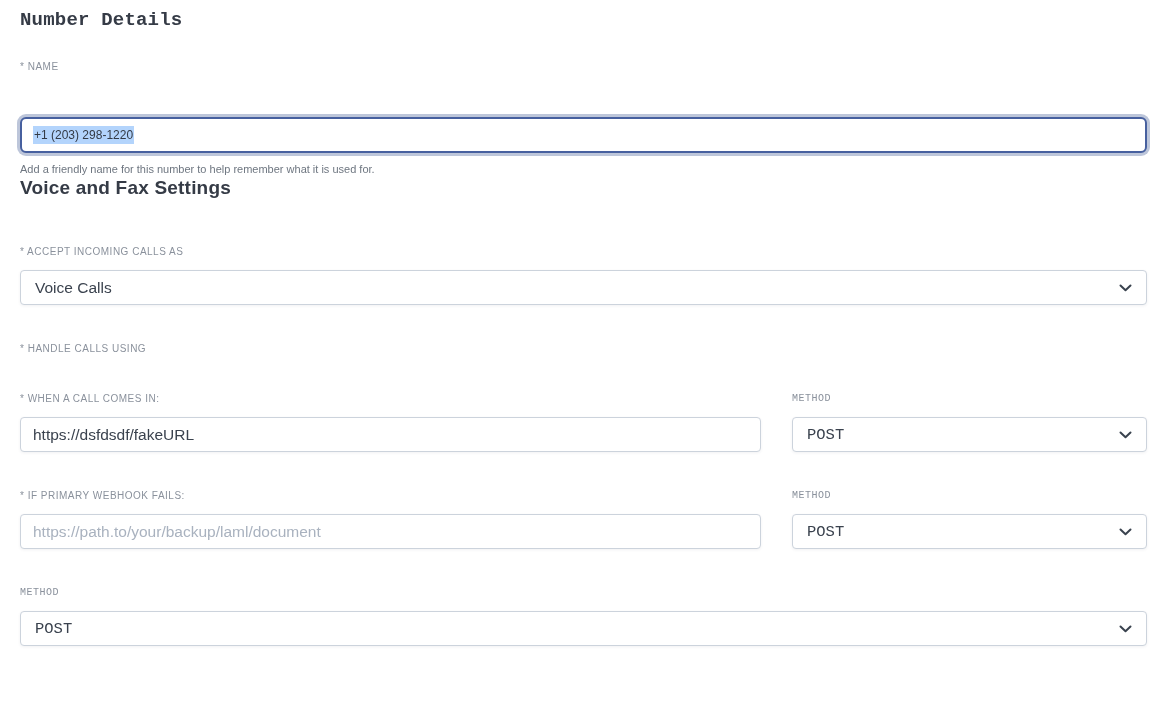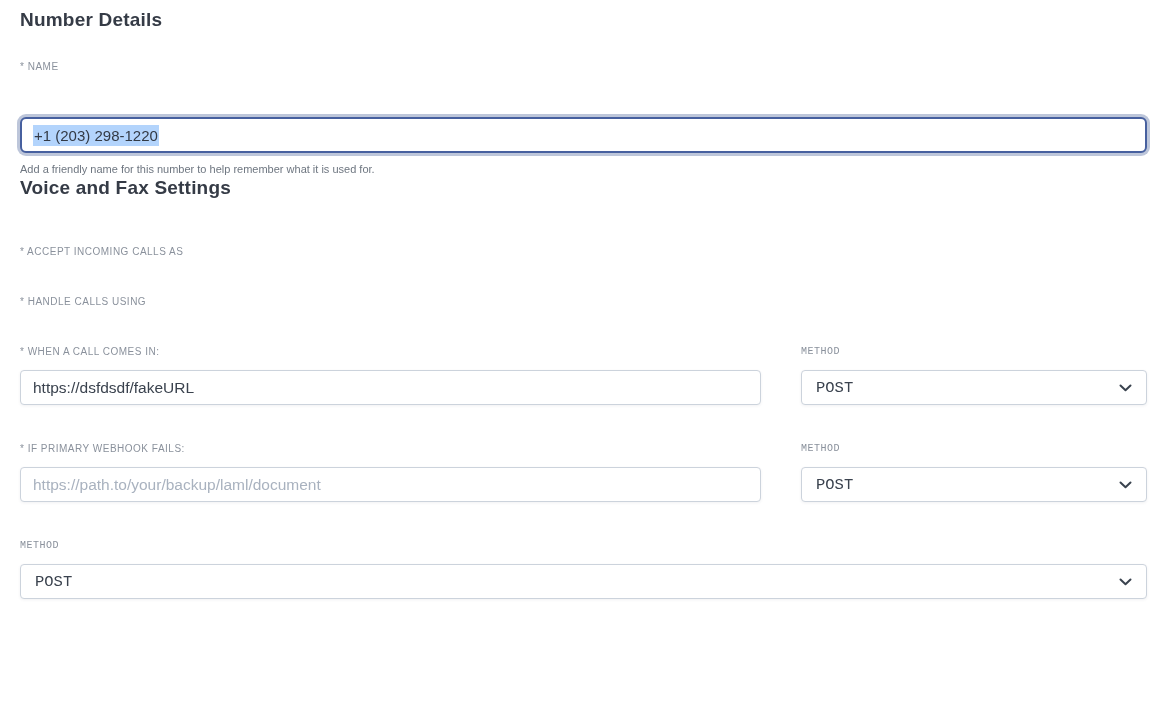--- a/index.html
+++ b/index.html
@@ -15,7 +15,7 @@
     font-size: 19px; line-height: 22px;
     font-weight: 700; color: #353b46; letter-spacing: .2px;
   }
-  #nd-title { margin-bottom: 29px; }
+  #nd-title { margin-bottom: 29px; font-family: Liberation Mono, monospace; }
   #vf-title { margin-bottom: 46px; }
   .label {
     font-size: 10px; line-height: 13px;

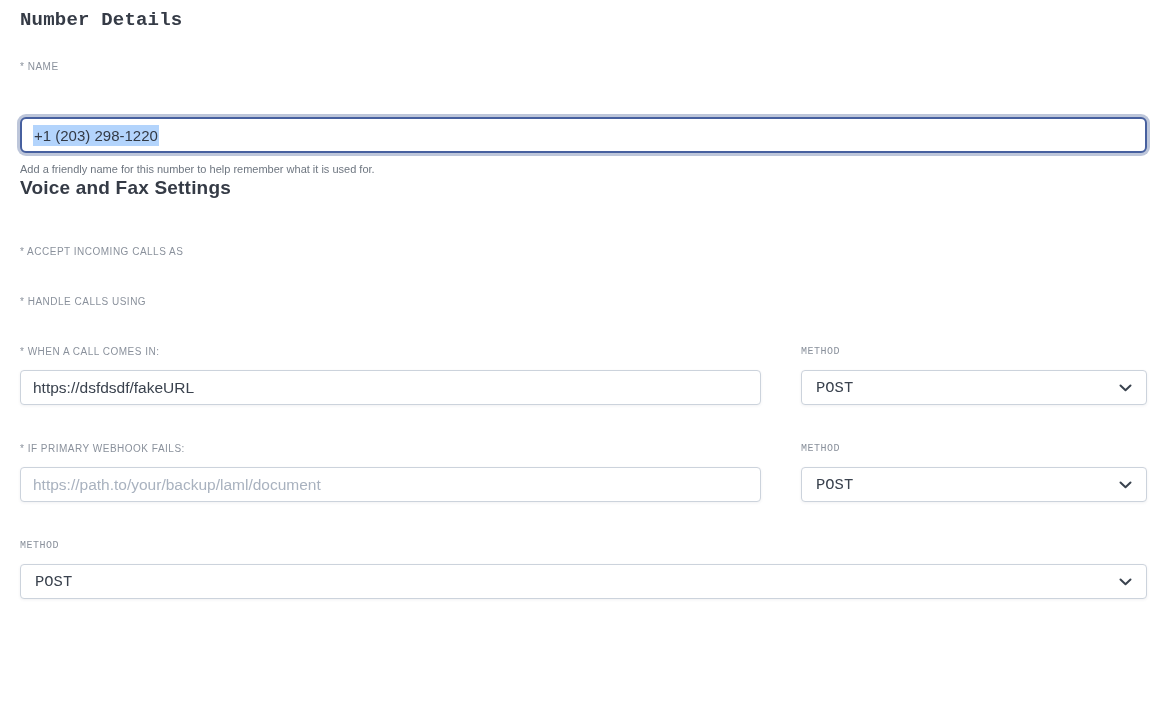--- a/index.html
+++ b/index.html
@@ -33,7 +33,7 @@
     background: #fff;
     display: flex; align-items: center;
     padding: 0 11px;
-    font-size: 15px; color: #333a45; margin-top: 44px;
+    font-size: 12px; color: #333a45; margin-top: 44px;
   }
   .selection { background: #b3d4fc; padding: 2px 1px; }
 

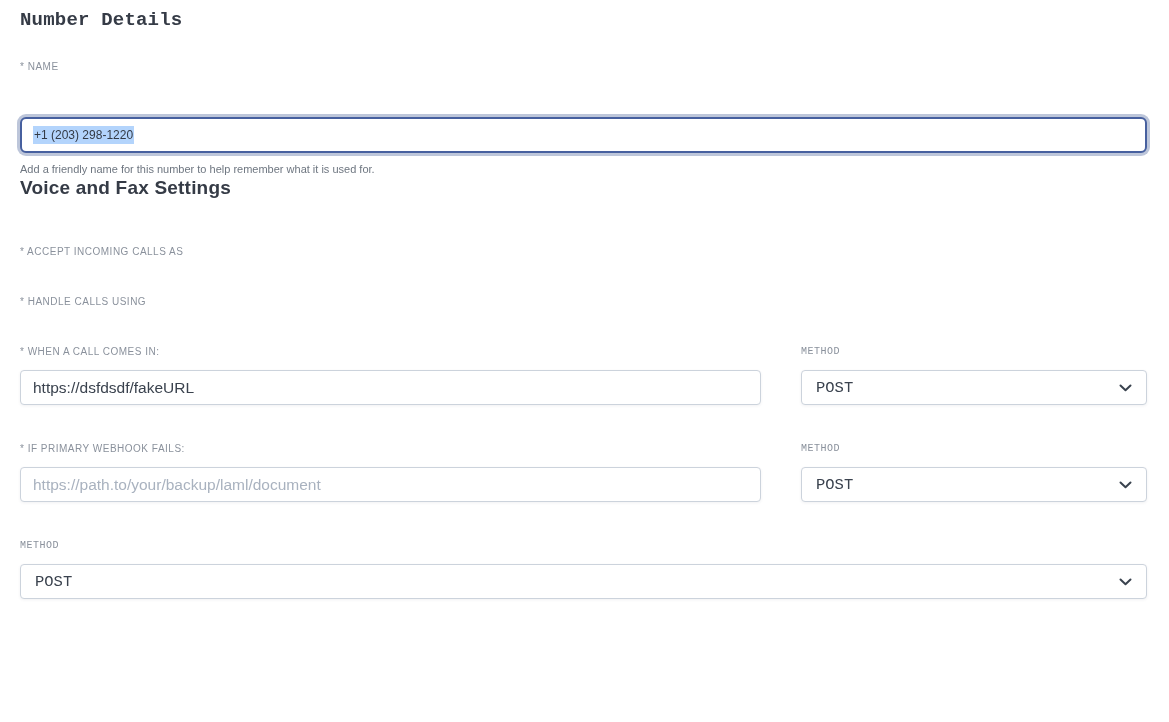--- a/index.html
+++ b/index.html
@@ -86,6 +86,16 @@
 
 <div class="field">
   <div class="label">* ACCEPT INCOMING CALLS AS</div>
+  <div class="select-wrap">
+    <select class="select">
+      <option>Voice Calls</option>
+    </select>
+    <span class="chevron">
+      <svg width="13" height="8" viewBox="0 0 13 8">
+          <path d="M1.5 1.5 L6.5 6.2 L11.5 1.5" stroke="#39424e" stroke-width="2" fill="none" stroke-linecap="round" stroke-linejoin="round"></path>
+        </svg>
+    </span>
+  </div>
 </div>
 
 <div class="field">

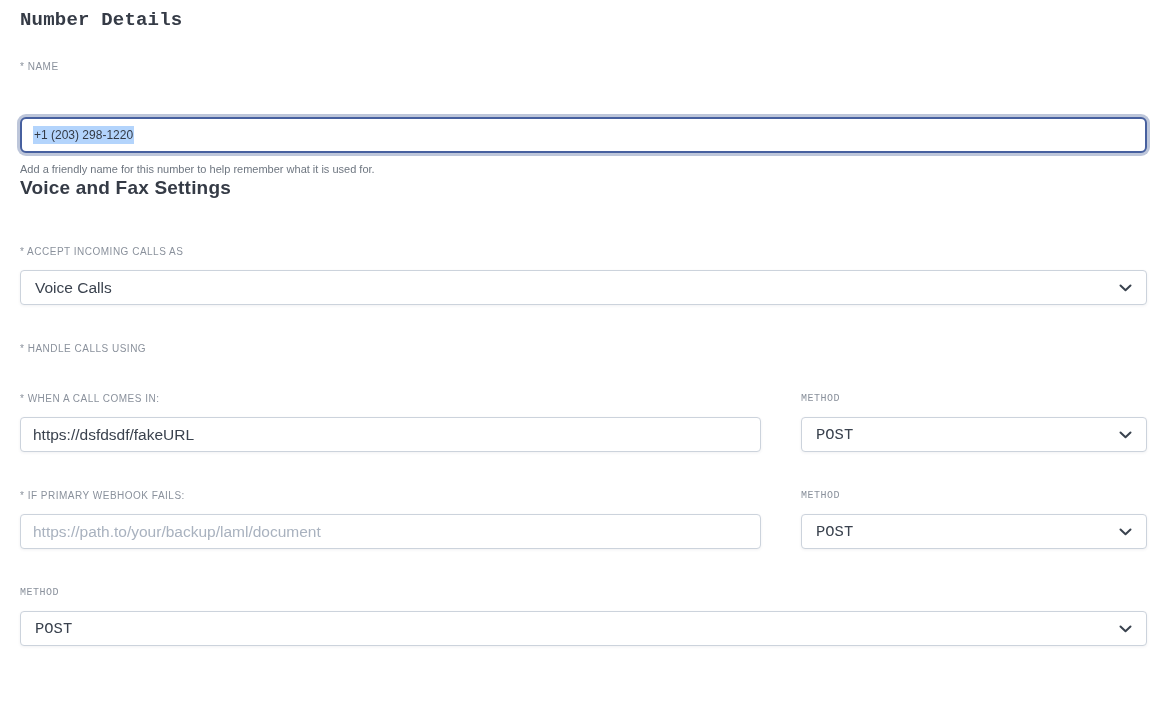--- a/index.html
+++ b/index.html
@@ -65,7 +65,7 @@
     pointer-events: none; display: flex;
   }
 
-  .two-col { display: flex; gap: 40px; }
+  .two-col { display: flex; gap: 31px; }
   .col-main { width: 741px; flex: none; }
   .col-method { flex: 1; min-width: 0; font-family: Liberation Mono, monospace; }
 </style>

